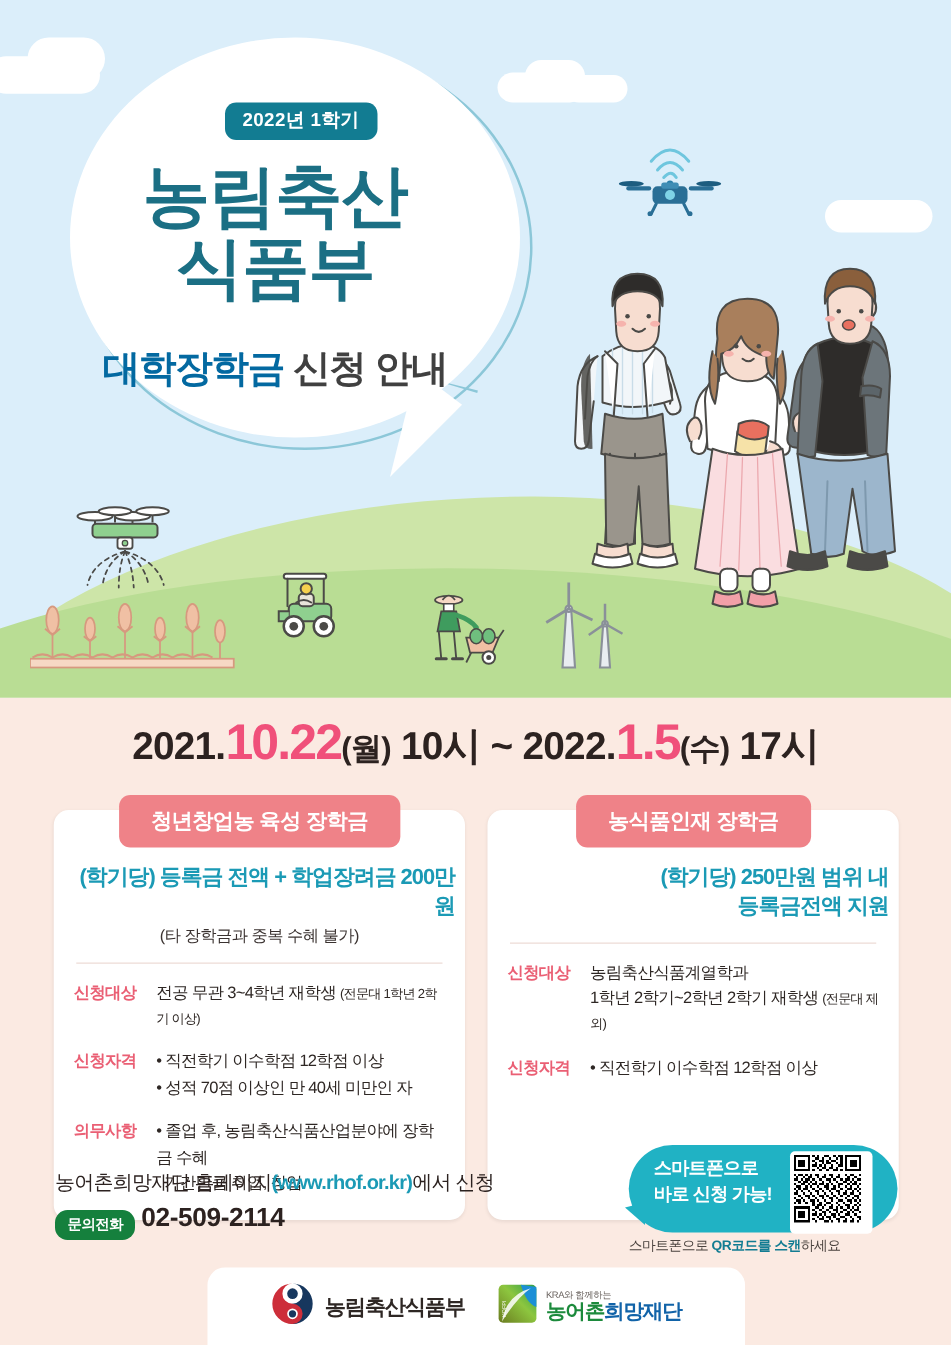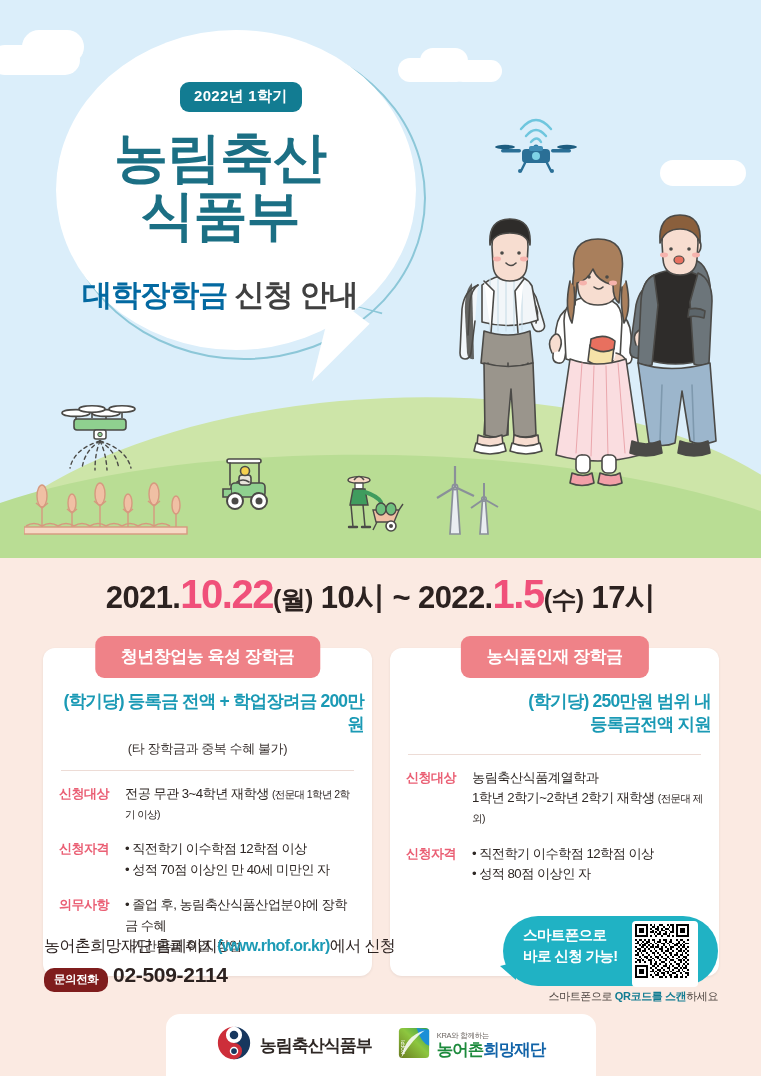--- a/index.html
+++ b/index.html
@@ -398,7 +398,6 @@
         <div class="row-label">신청자격</div>
         <div class="row-body">
           <div>• 직전학기 이수학점 12학점 이상</div>
-          <div>• 성적 80점 이상인 자</div>
         </div>
       </div>
     </div>

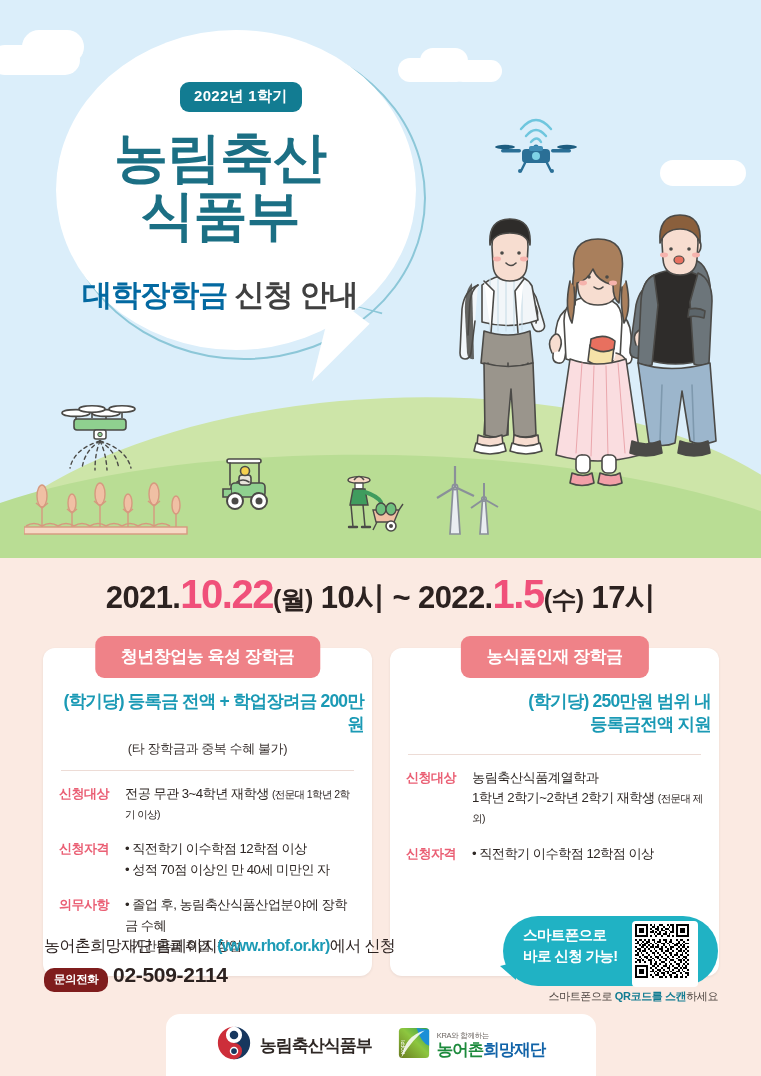--- a/index.html
+++ b/index.html
@@ -73,7 +73,7 @@
   
   .apply-line{position:absolute;left:44px;top:936px;font-size:16px;color:#2c2220;letter-spacing:-.6px;}
   .apply-line .url{color:#1b9ab5;font-weight:bold;}
-  .tel-badge{position:absolute;left:44px;top:968px;background:#7f1d1d;color:#ffffff;
+  .tel-badge{position:absolute;left:44px;top:968px;background:#15803d;color:#ffffff;
       font-size:11.5px;font-weight:bold;padding:4px 10px 5px;border-radius:10px;letter-spacing:-.4px;}
   .tel-num{position:absolute;left:113px;top:963px;font-size:21px;font-weight:bold;color:#2c2220;letter-spacing:-.3px;}
 

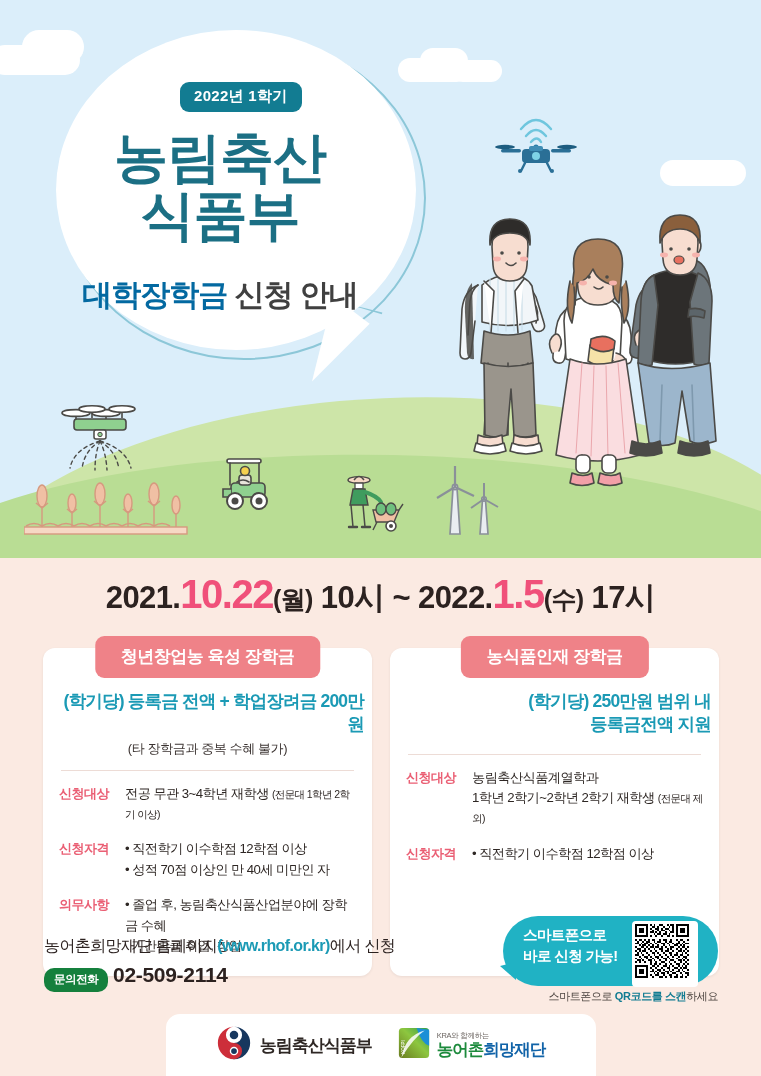--- a/index.html
+++ b/index.html
@@ -85,7 +85,7 @@
       line-height:1.45;letter-spacing:-.6px;}
   .qr-box{position:absolute;left:632px;top:921px;width:60px;height:60px;background:#ffffff;
       border-radius:4px;padding:3px;}
-  .qr-caption{position:absolute;left:503px;top:989px;width:215px;text-align:right;
+  .qr-caption{position:absolute;left:503px;top:989px;width:215px;text-align:left;
       font-size:11px;color:#4a423e;letter-spacing:-.4px;}
   .qr-caption b{color:#127c92;}
 

